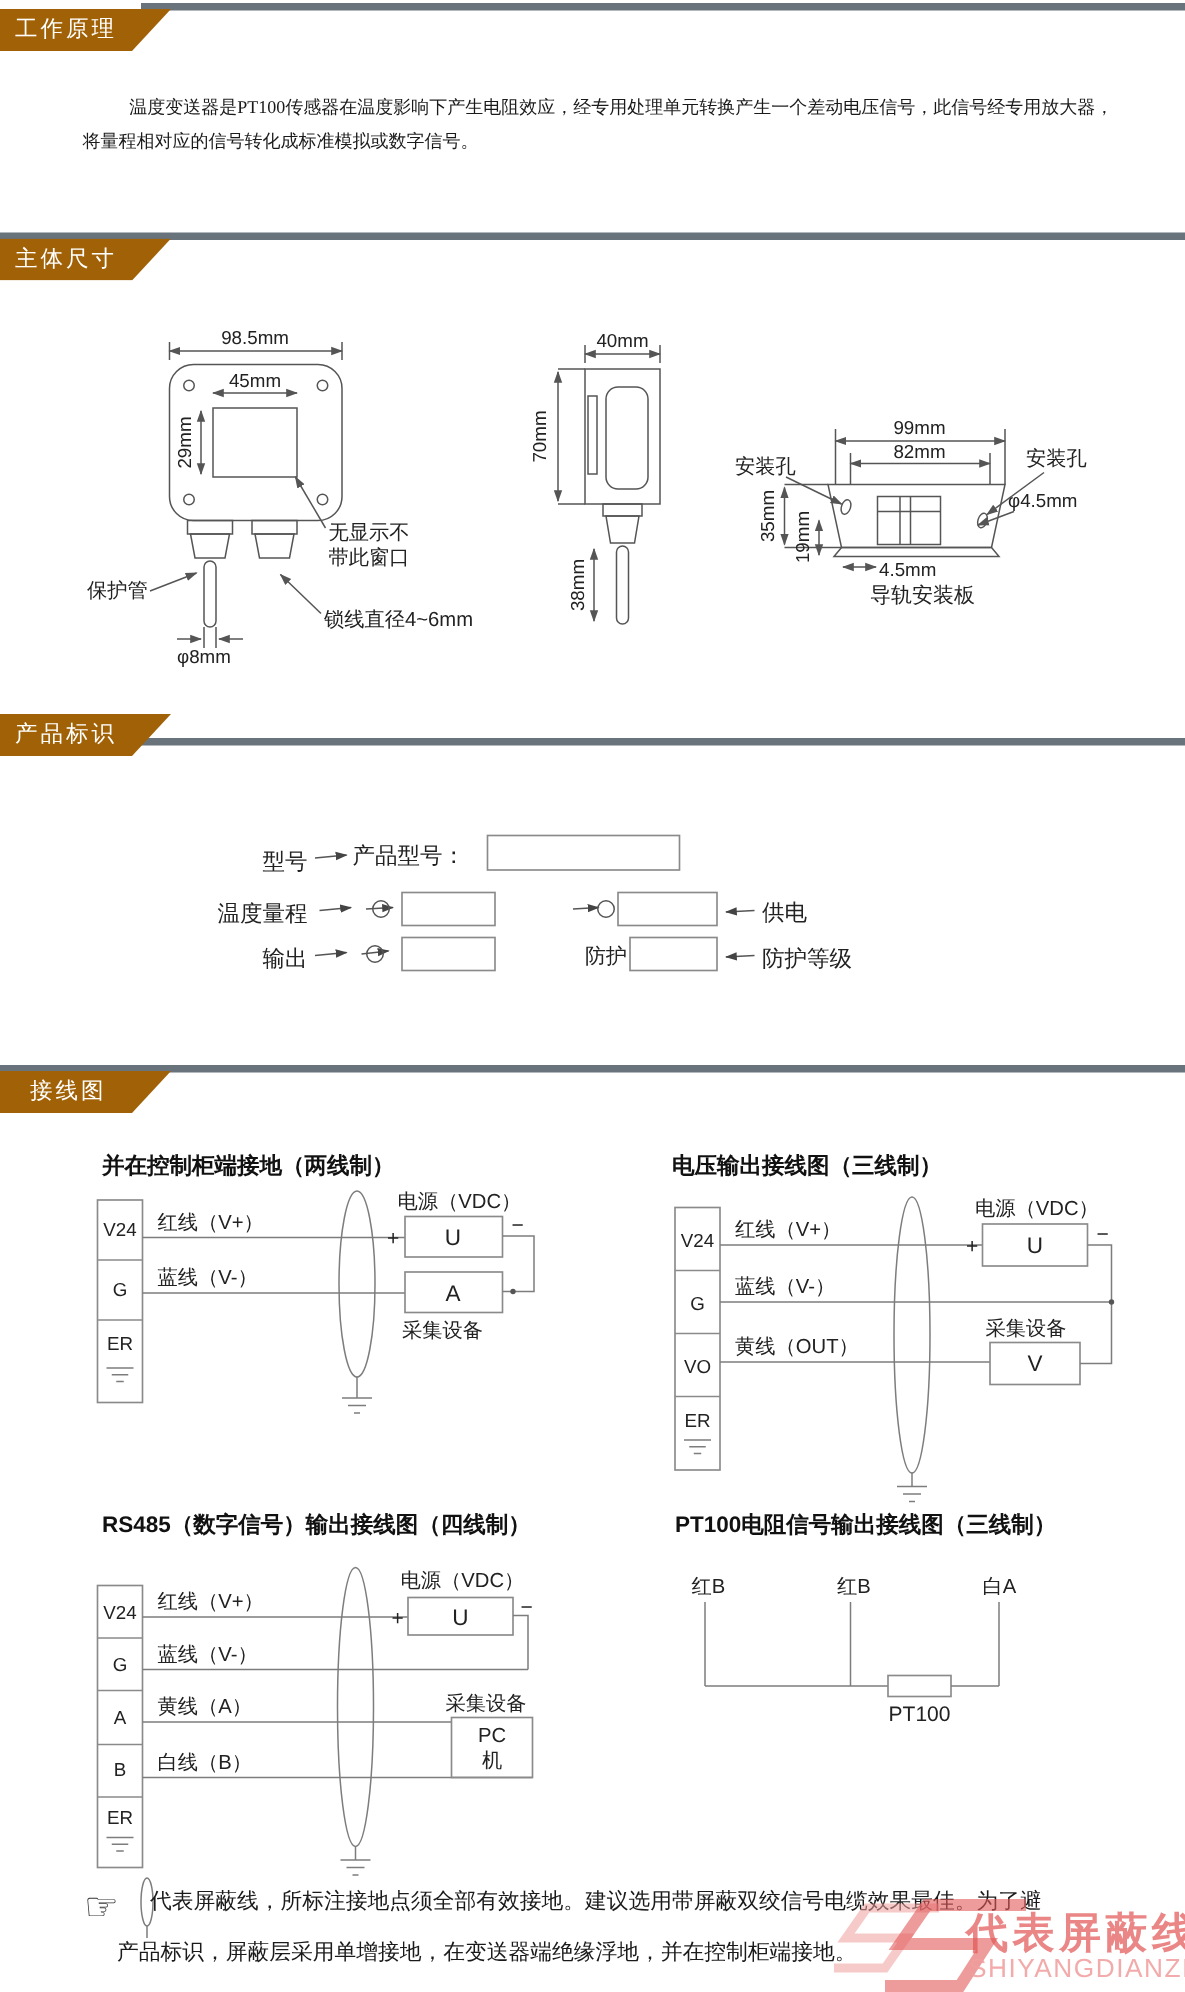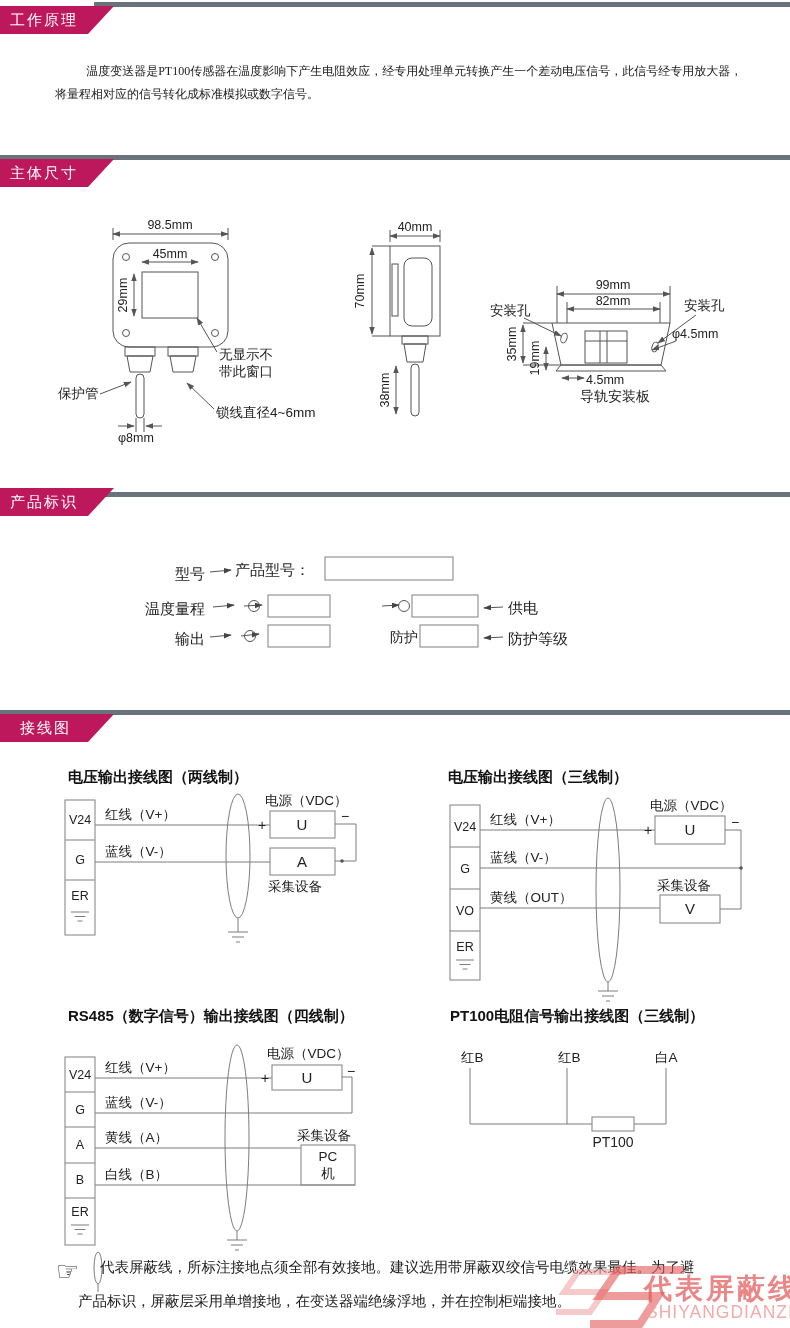--- a/index.html
+++ b/index.html
@@ -6,7 +6,7 @@
   body{width:790px;height:1328px;position:relative;background:#fff;
        font-family:"Liberation Sans","DejaVu Sans",sans-serif;color:#222;overflow:hidden;}
   .hline{position:absolute;height:5px;background:#68737c;}
-  .tab{position:absolute;width:114px;height:28px;background:#be185d;color:#fff;
+  .tab{position:absolute;width:114px;height:28px;background:#a16207;color:#fff;
        font-size:15px;line-height:28px;padding-left:10px;letter-spacing:2px;
        clip-path:polygon(0 0,100% 0,calc(100% - 26px) 100%,0 100%);box-sizing:border-box;}
   .para{position:absolute;left:55px;top:60px;width:690px;font-size:12px;line-height:1.9;

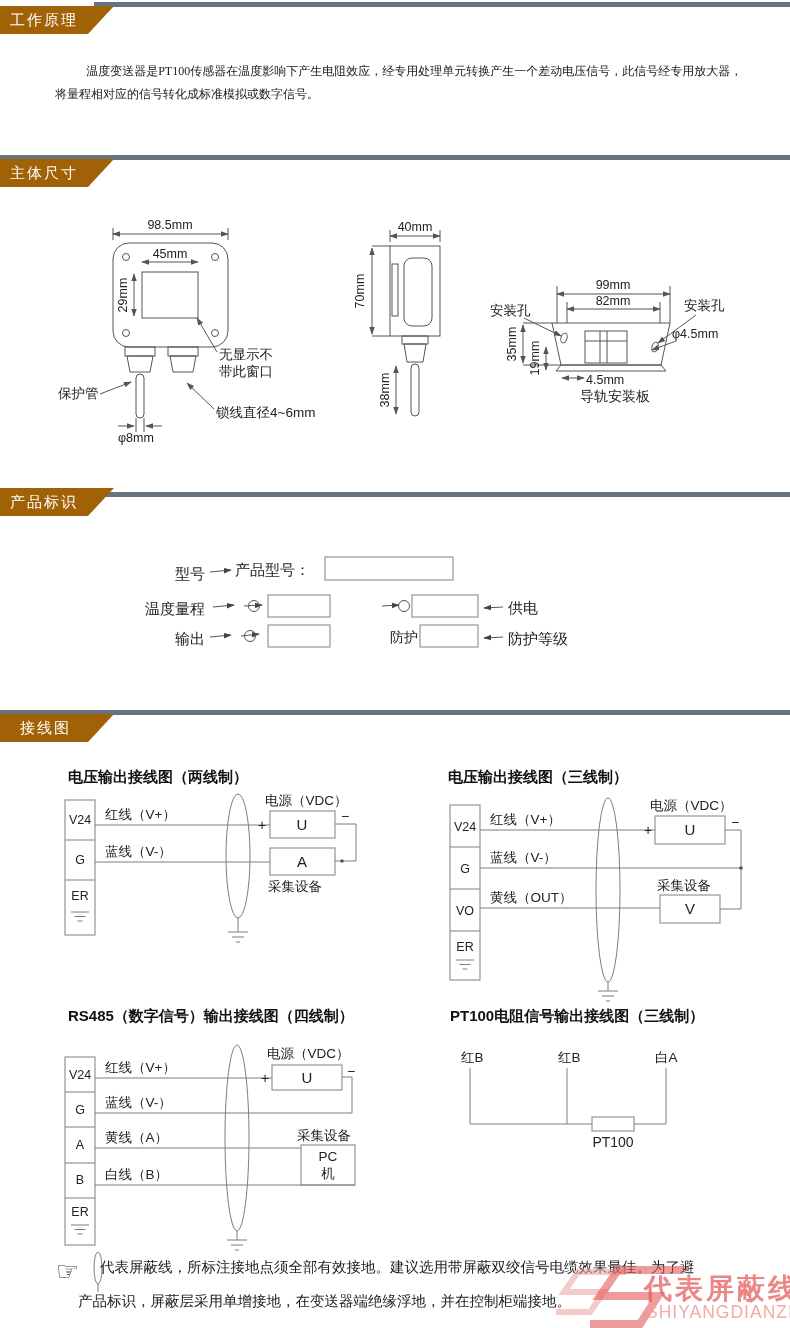--- a/index.html
+++ b/index.html
@@ -135,7 +135,7 @@
   </svg>
 
   <div class="hline" style="left:0;top:492px;width:790px;"></div>
-  <div class="tab" style="top:488px;"><span>产品标识</span></div>
+  <div class="tab" style="top:476px;"><span>产品标识</span></div>
 
   <svg style="left:0;top:545px;" width="790" height="125" viewBox="0 0 790 125">
     <defs>

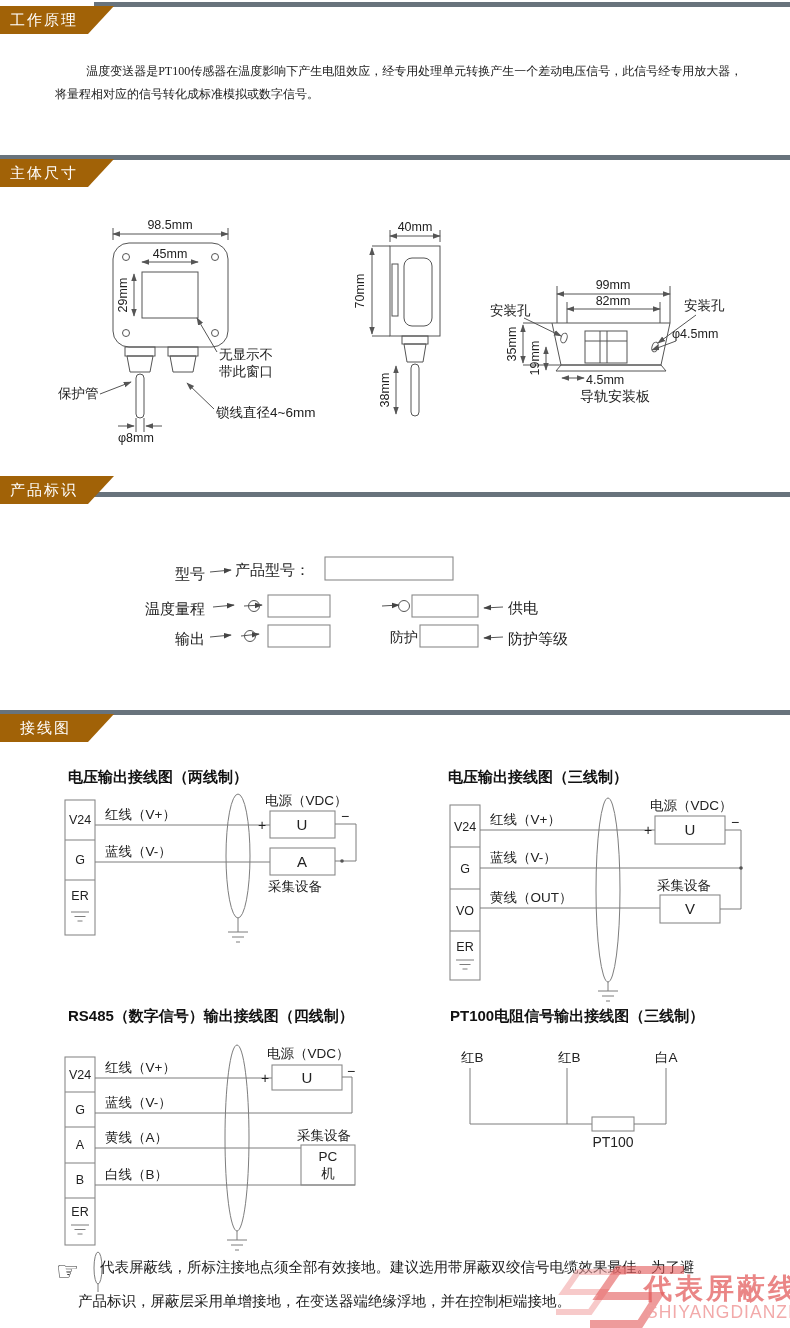--- a/index.html
+++ b/index.html
@@ -171,7 +171,7 @@
   <div class="hline" style="left:0;top:710px;width:790px;"></div>
   <div class="tab" style="top:714px;padding-left:20px;"><span>接线图</span></div>
 
-  <div class="dtitle" style="left:68px;top:768px;">电压输出接线图（两线制）</div>
+  <div class="dtitle" style="left:68px;top:768px;">并在控制柜端接地（两线制）</div>
   <div class="dtitle" style="left:448px;top:768px;">电压输出接线图（三线制）</div>
   <div class="dtitle" style="left:68px;top:1007px;">RS485（数字信号）输出接线图（四线制）</div>
   <div class="dtitle" style="left:450px;top:1007px;">PT100电阻信号输出接线图（三线制）</div>

